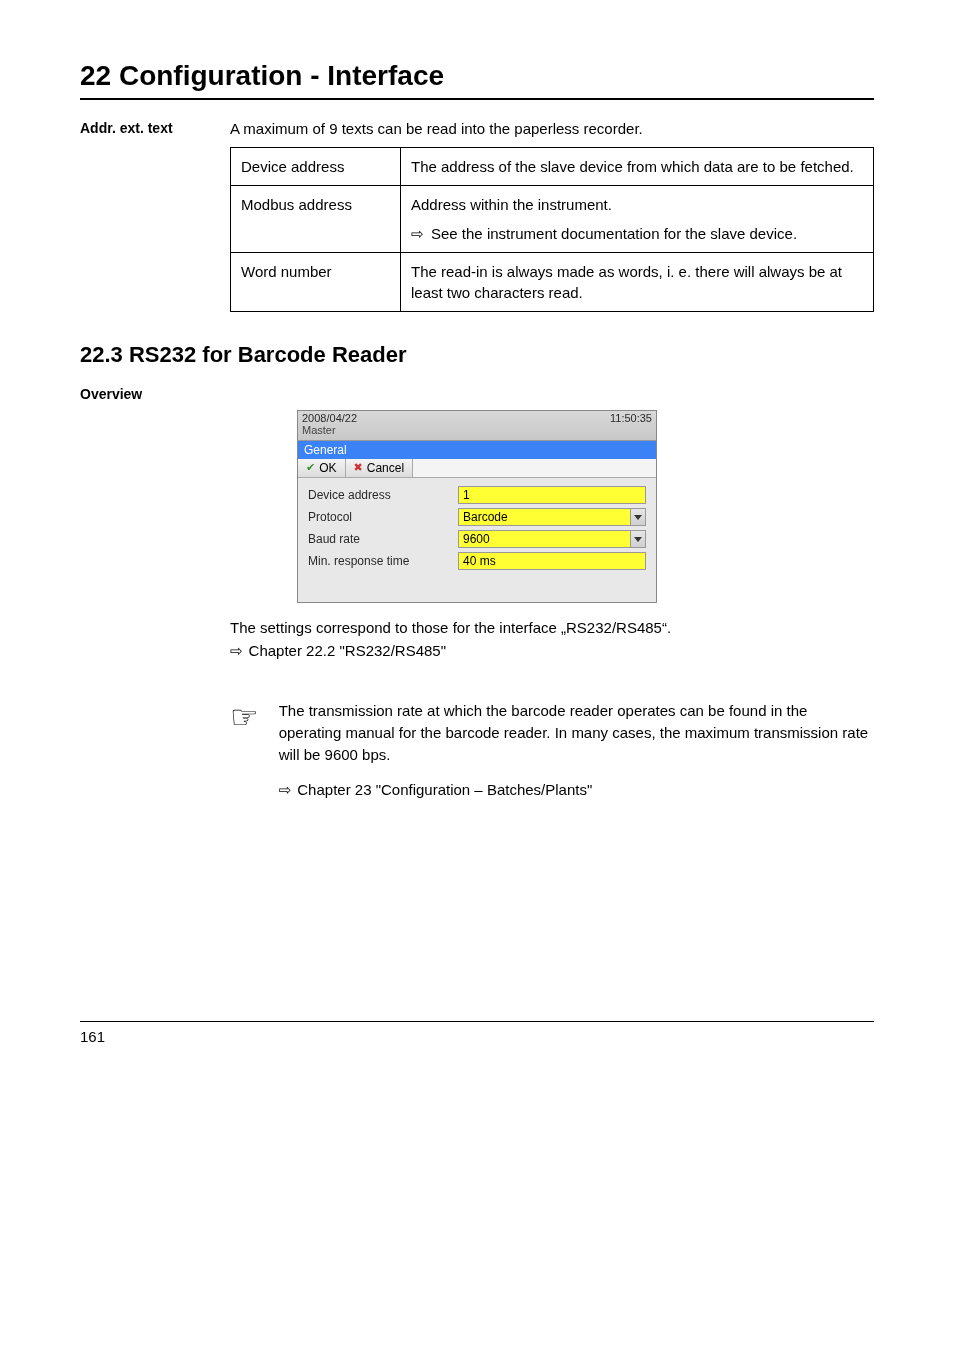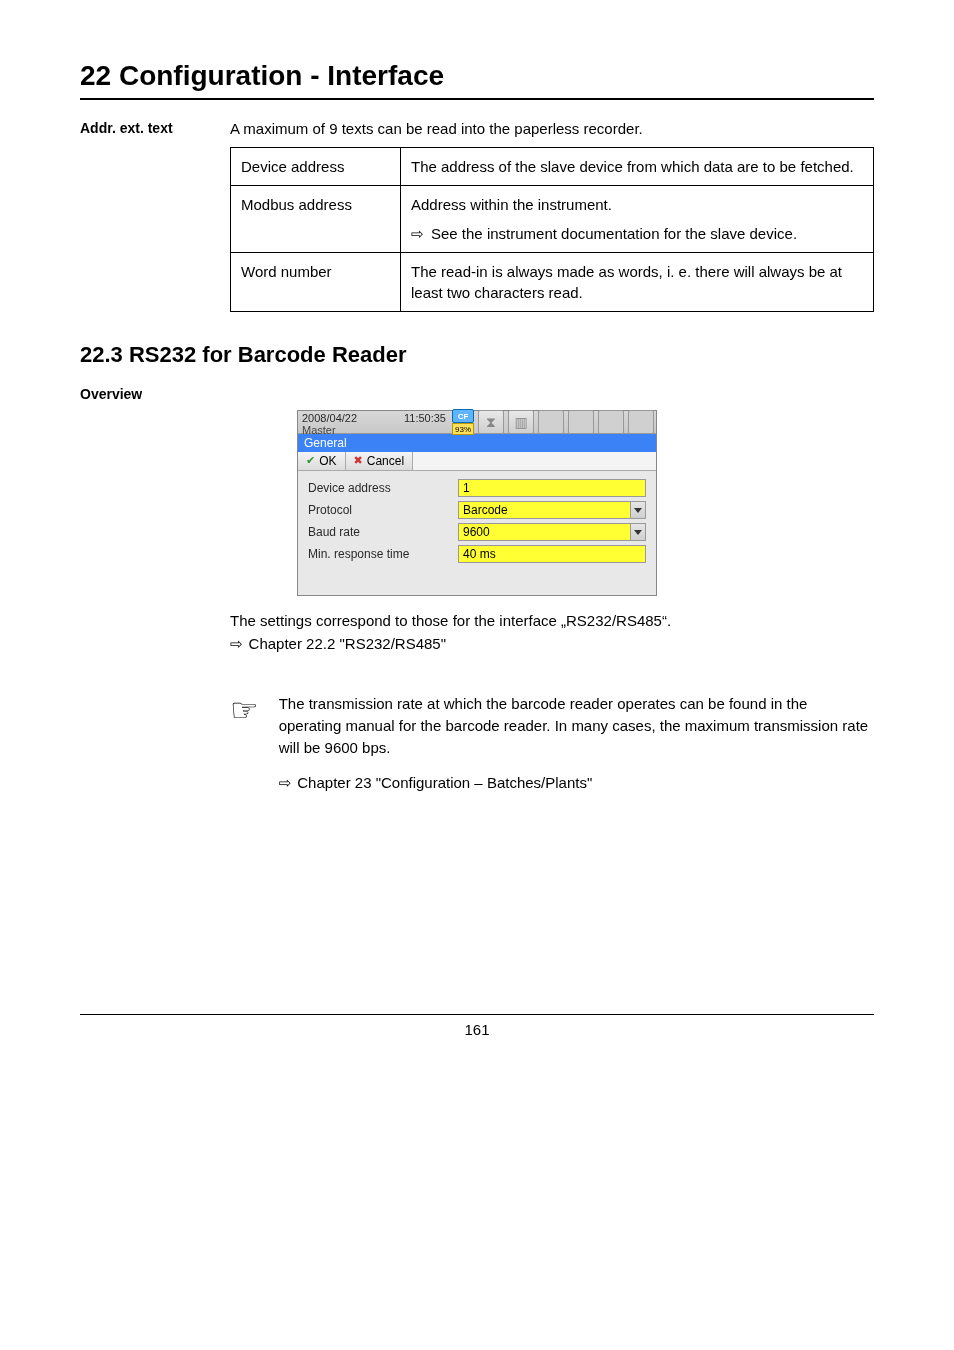--- a/index.html
+++ b/index.html
@@ -66,7 +66,7 @@
     }
     .dev-top {
       display: flex;
-      height: 23px;
+      height: 30px;
       background: linear-gradient(#d8d8d8, #c8c8c8);
       border-bottom: 1px solid #999;
     }

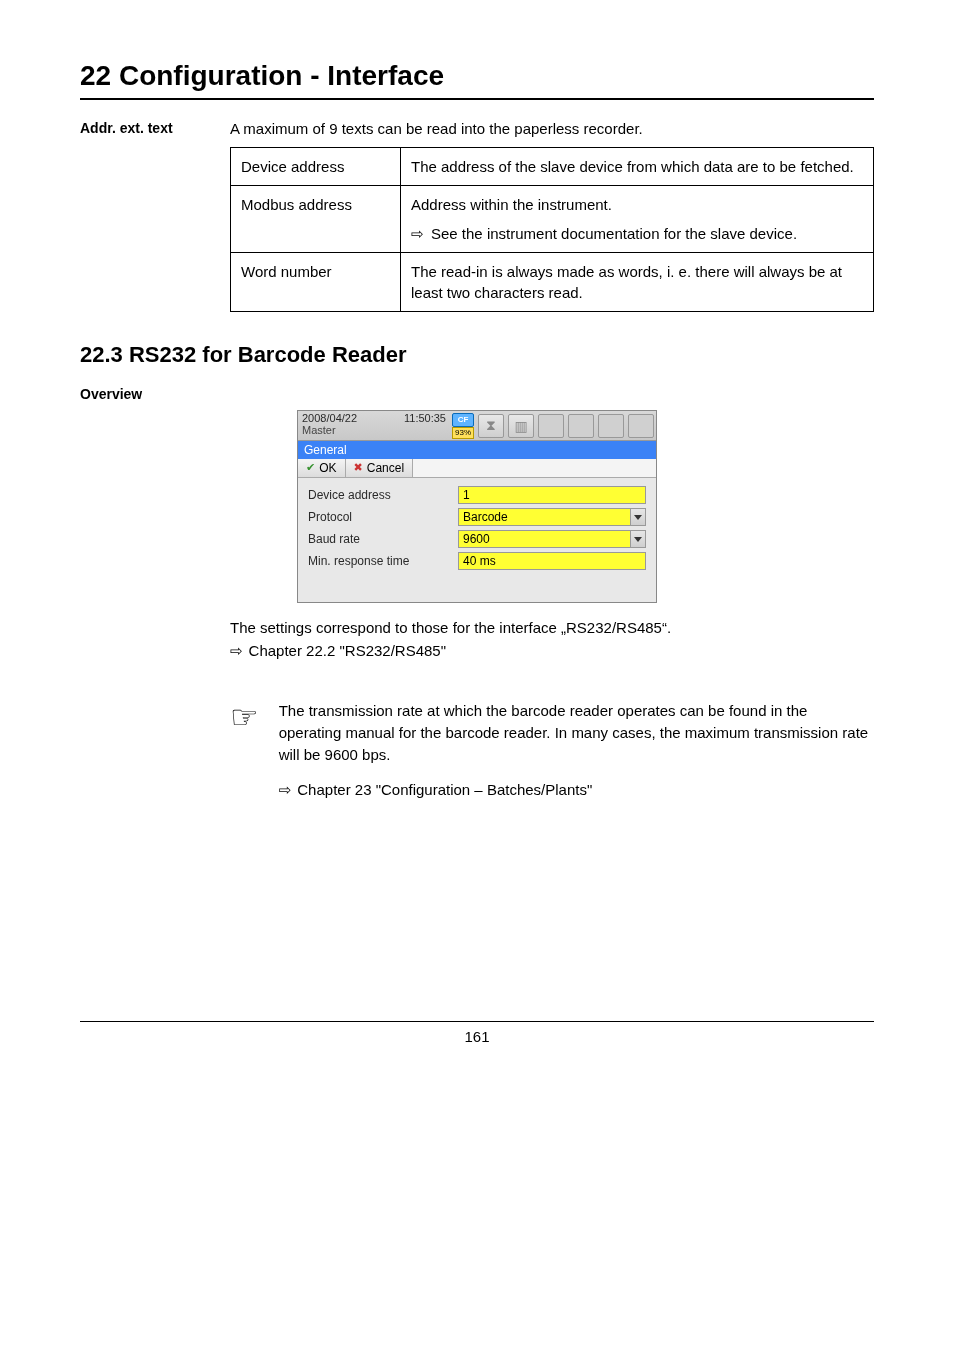--- a/index.html
+++ b/index.html
@@ -181,18 +181,6 @@
       </div>
       <div class="dt-sub">Master</div>
     </div>
-    <div class="dt-icons">
-      <div>
-        <div class="cf-badge">CF</div>
-        <div class="pct-badge">93%</div>
-      </div>
-      <div class="ic-box">⧗</div>
-      <div class="ic-box">▥</div>
-      <div class="ic-box ic-blank"></div>
-      <div class="ic-box ic-blank"></div>
-      <div class="ic-box ic-blank"></div>
-      <div class="ic-box ic-blank"></div>
-    </div>
   </div>
   <div class="dev-gen">General</div>
   <div class="dev-okc">

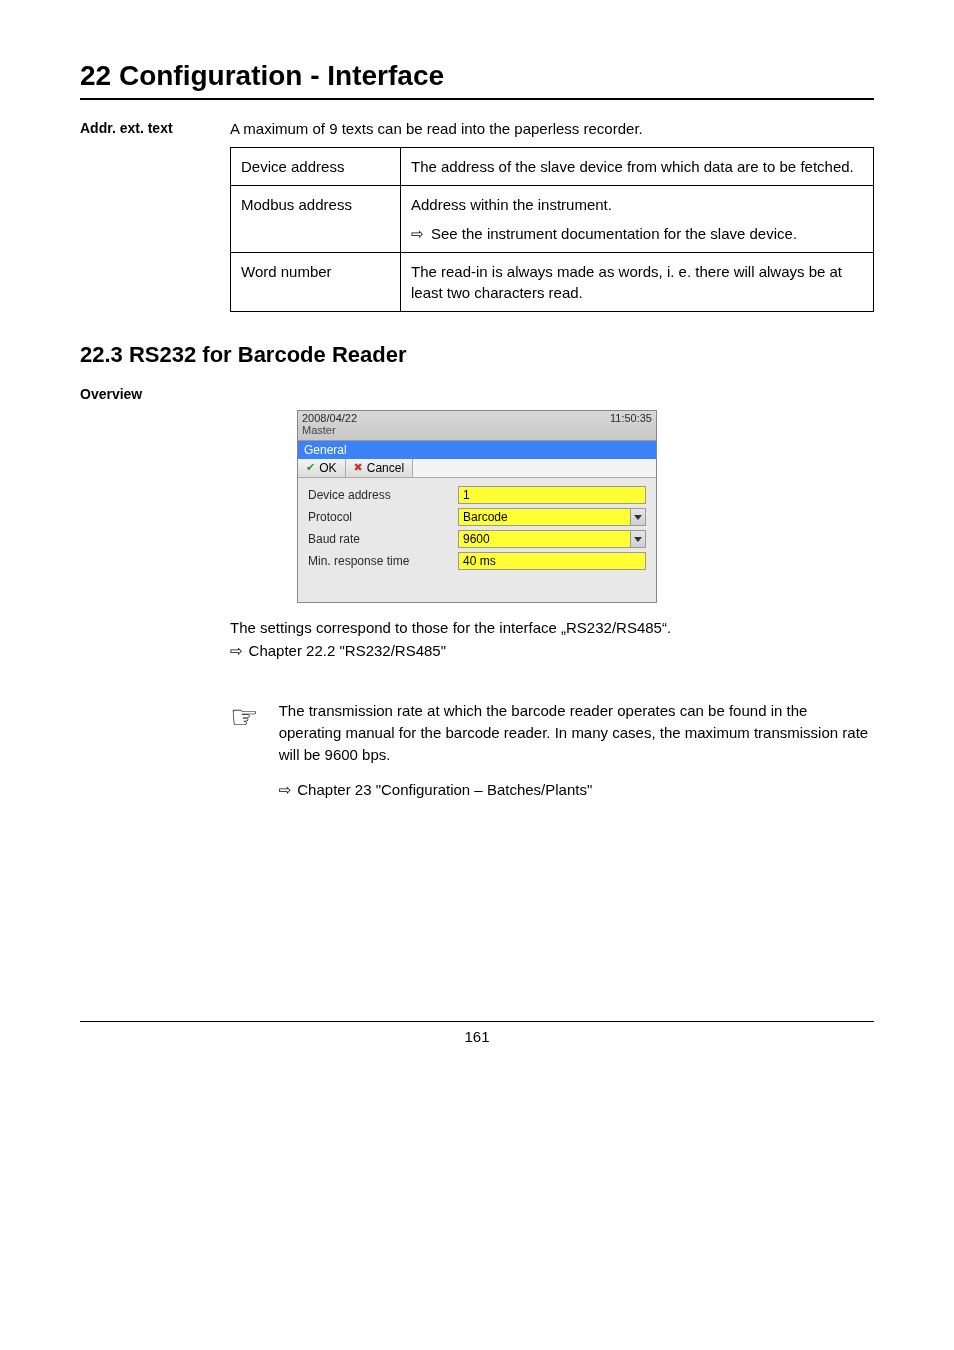--- a/index.html
+++ b/index.html
@@ -131,7 +131,7 @@
     .tip-text { font-size: 15px; line-height: 1.45; }
     .tip-text p { margin-bottom: 14px; }
     .tip-arrow { display:flex; gap:6px; }
-    .page-num { text-align: center; font-size: 15px; margin-top: 220px; border-top: 1px solid #000; padding-top: 6px; }
+    .page-num { text-align: left; font-size: 15px; margin-top: 220px; border-top: 1px solid #000; padding-top: 6px; }
   </style>
 </head>
 <body>

